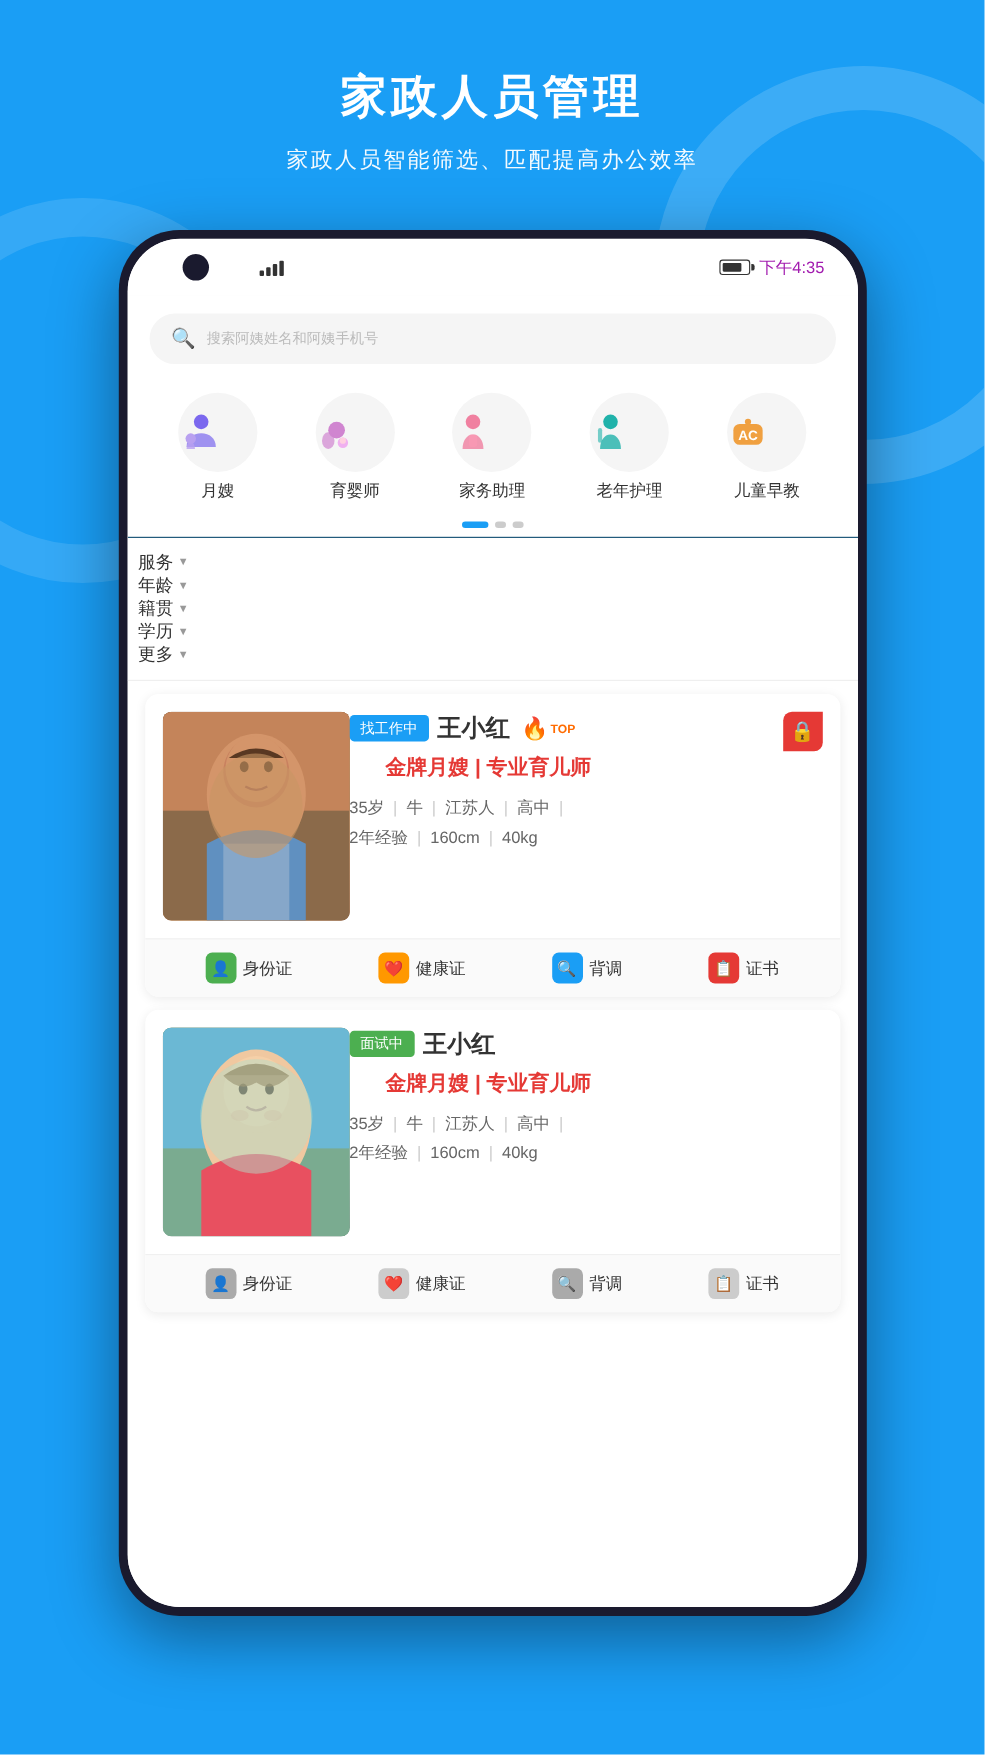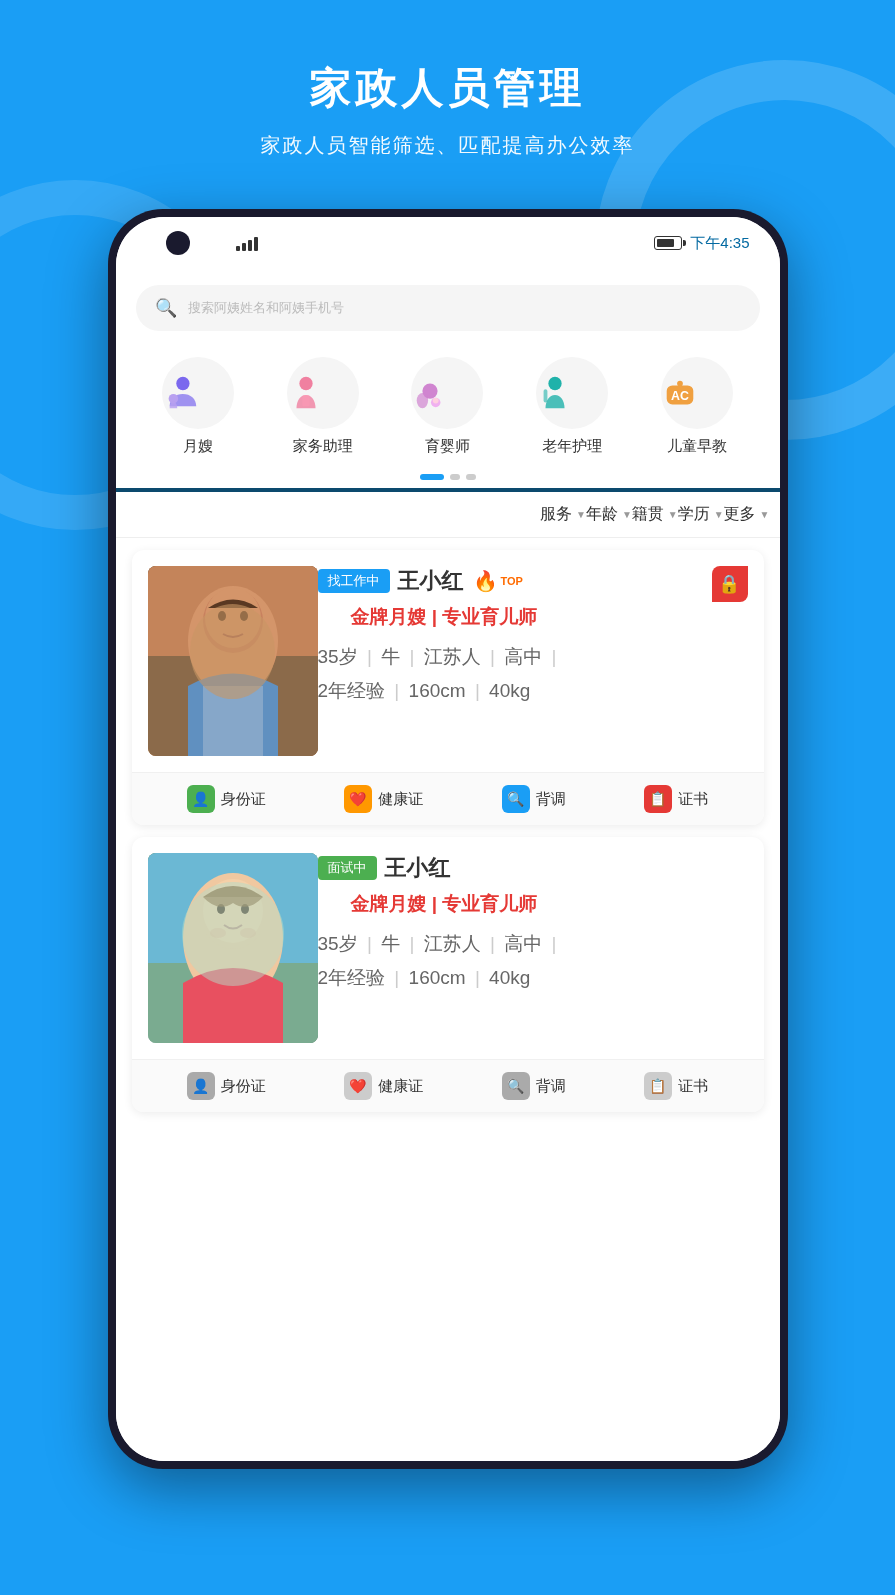--- a/index.html
+++ b/index.html
@@ -119,7 +119,7 @@
       align-items: center;
       gap: 8px;
       font-size: 14px;
-      color: #0369a1;
+      color: #a21caf;
     }
     .battery {
       display: flex;

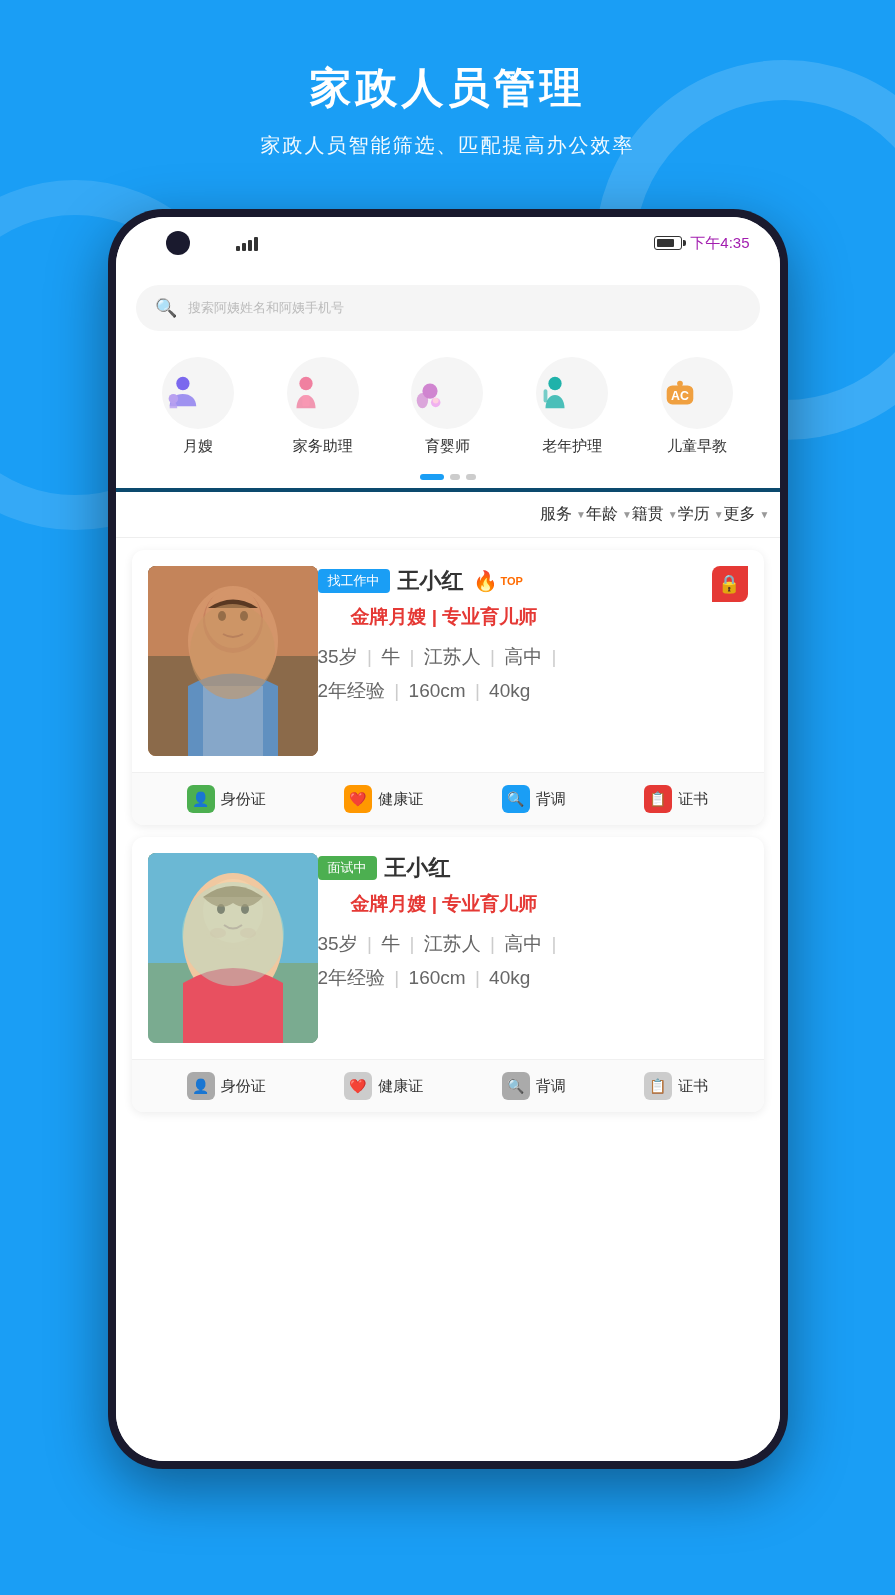--- a/index.html
+++ b/index.html
@@ -501,16 +501,6 @@
           <div class="category-item">
             <div class="category-icon-wrap">
               <svg class="svg-icon" viewBox="0 0 40 40" fill="none" xmlns="http://www.w3.org/2000/svg">
-                <circle cx="20" cy="10" r="7" fill="#f080a0"></circle>
-                <path d="M10 36c0-8 4-14 10-14s10 6 10 14" fill="#f080a0" opacity="0.8"></path>
-                <rect x="16" y="22" width="8" height="12" rx="2" fill="#ff9ab5" opacity="0.5"></rect>
-              </svg>
-            </div>
-            <div class="category-label">家务助理</div>
-          </div>
-          <div class="category-item">
-            <div class="category-icon-wrap">
-              <svg class="svg-icon" viewBox="0 0 40 40" fill="none" xmlns="http://www.w3.org/2000/svg">
                 <circle cx="20" cy="18" r="8" fill="#d085d0"></circle>
                 <ellipse cx="12" cy="28" rx="6" ry="8" fill="#d085d0" opacity="0.7"></ellipse>
                 <circle cx="26" cy="30" r="5" fill="#f0b0f0"></circle>
@@ -518,6 +508,16 @@
               </svg>
             </div>
             <div class="category-label">育婴师</div>
+          </div>
+          <div class="category-item">
+            <div class="category-icon-wrap">
+              <svg class="svg-icon" viewBox="0 0 40 40" fill="none" xmlns="http://www.w3.org/2000/svg">
+                <circle cx="20" cy="10" r="7" fill="#f080a0"></circle>
+                <path d="M10 36c0-8 4-14 10-14s10 6 10 14" fill="#f080a0" opacity="0.8"></path>
+                <rect x="16" y="22" width="8" height="12" rx="2" fill="#ff9ab5" opacity="0.5"></rect>
+              </svg>
+            </div>
+            <div class="category-label">家务助理</div>
           </div>
           <div class="category-item">
             <div class="category-icon-wrap">

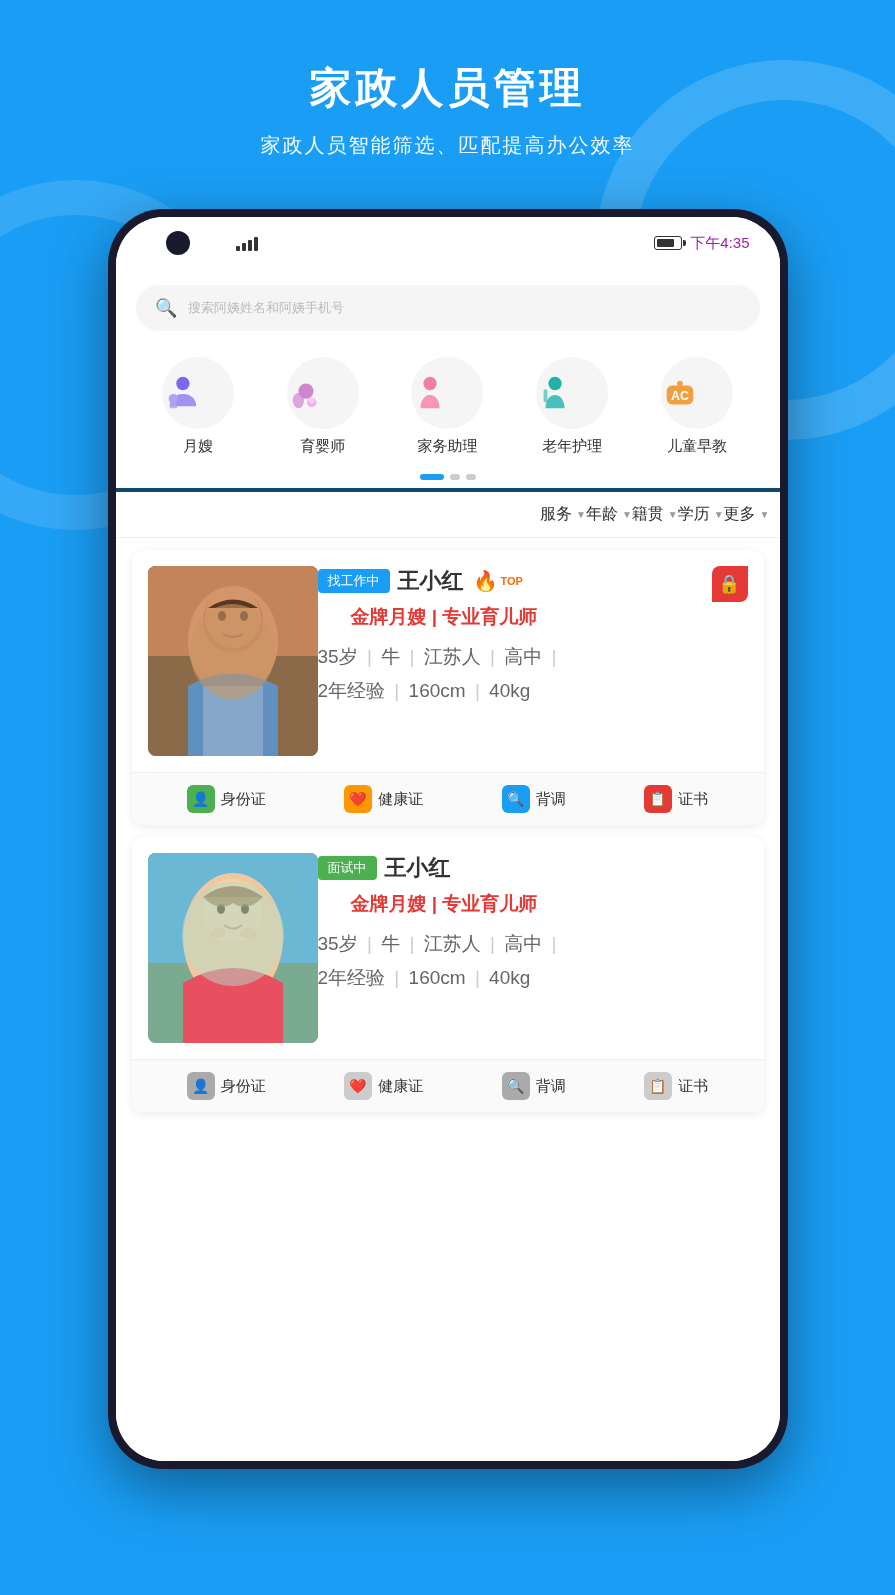--- a/index.html
+++ b/index.html
@@ -258,11 +258,12 @@
     
     .filter-bar {
       display: flex;
-      justify-content: flex-end;
+      justify-content: center;
       padding: 12px 10px;
-      border-top: 4px solid #0c4a6e;
+      border-top: 1px solid #0c4a6e;
       border-bottom: 1px solid #eee;
       background: white;
+      flex-direction: column;
     }
     .filter-item {
       display: flex;

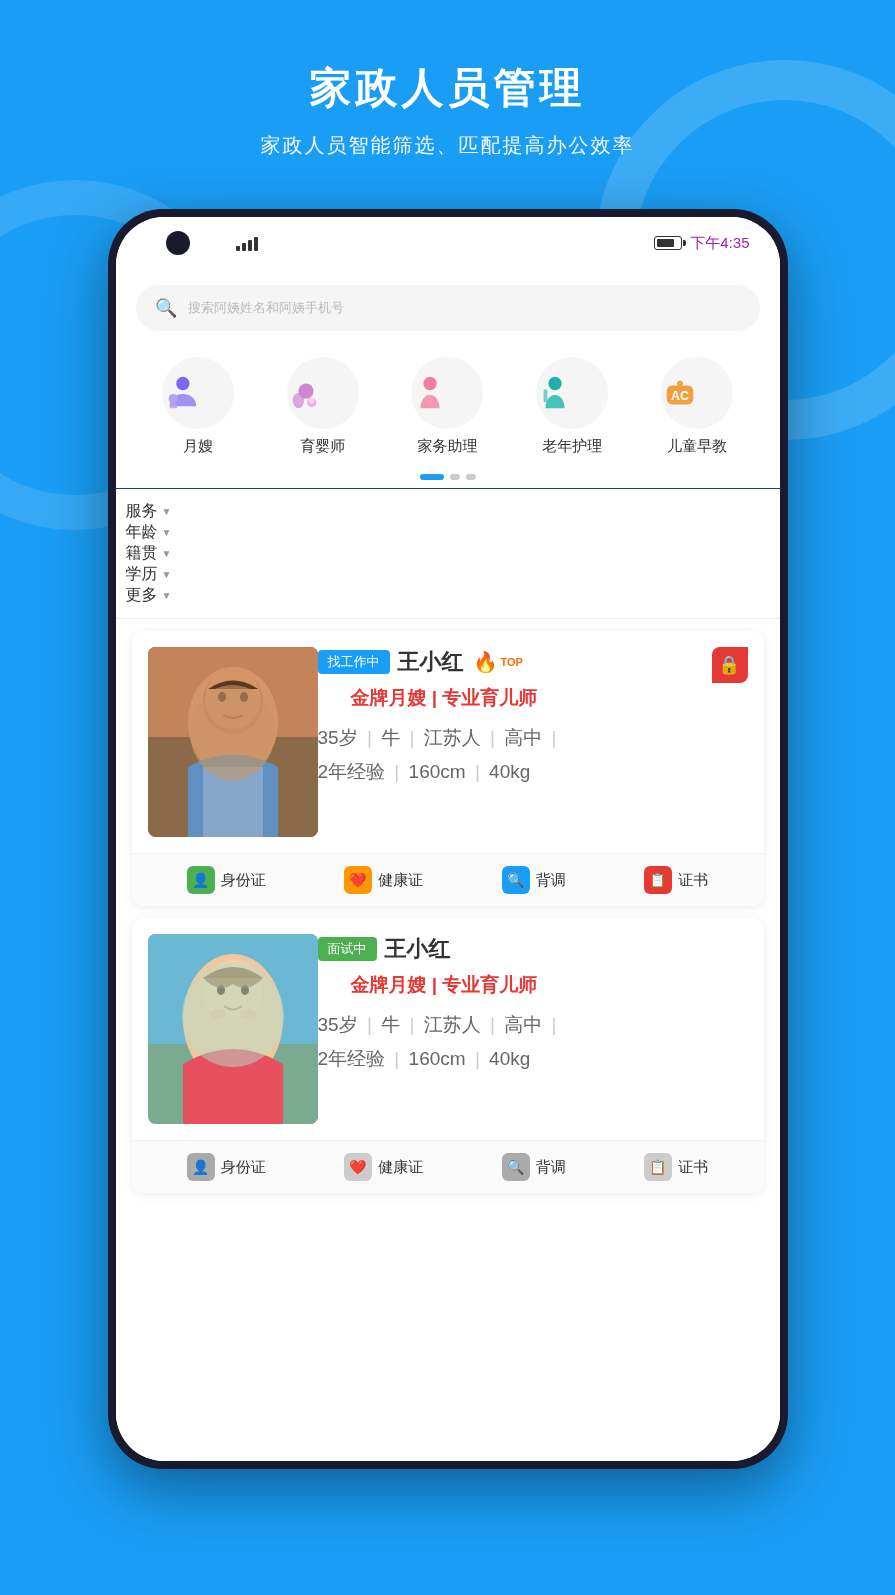--- a/index.html
+++ b/index.html
@@ -396,7 +396,7 @@
       margin-left: 33px;
     }
     .card-details {
-      font-size: 19px;
+      font-size: 15px;
       color: #666;
       line-height: 1.8;
     }

